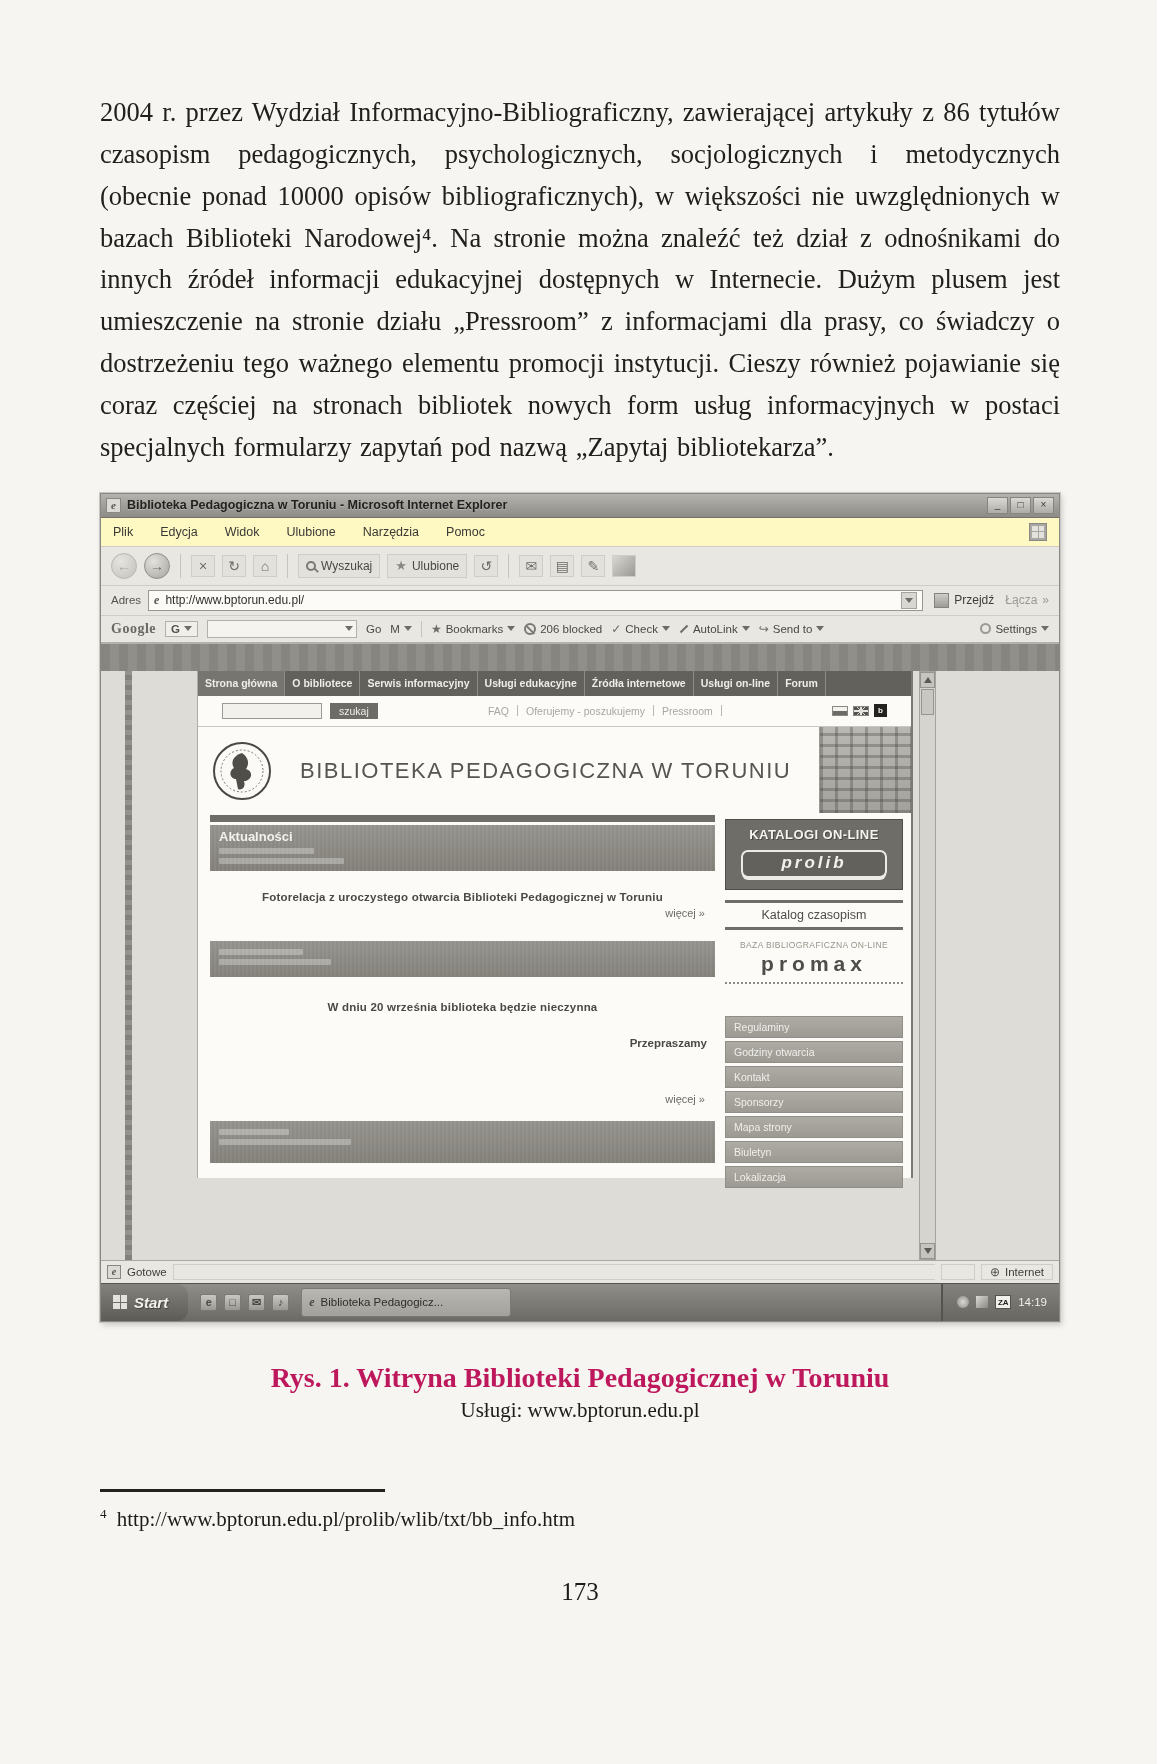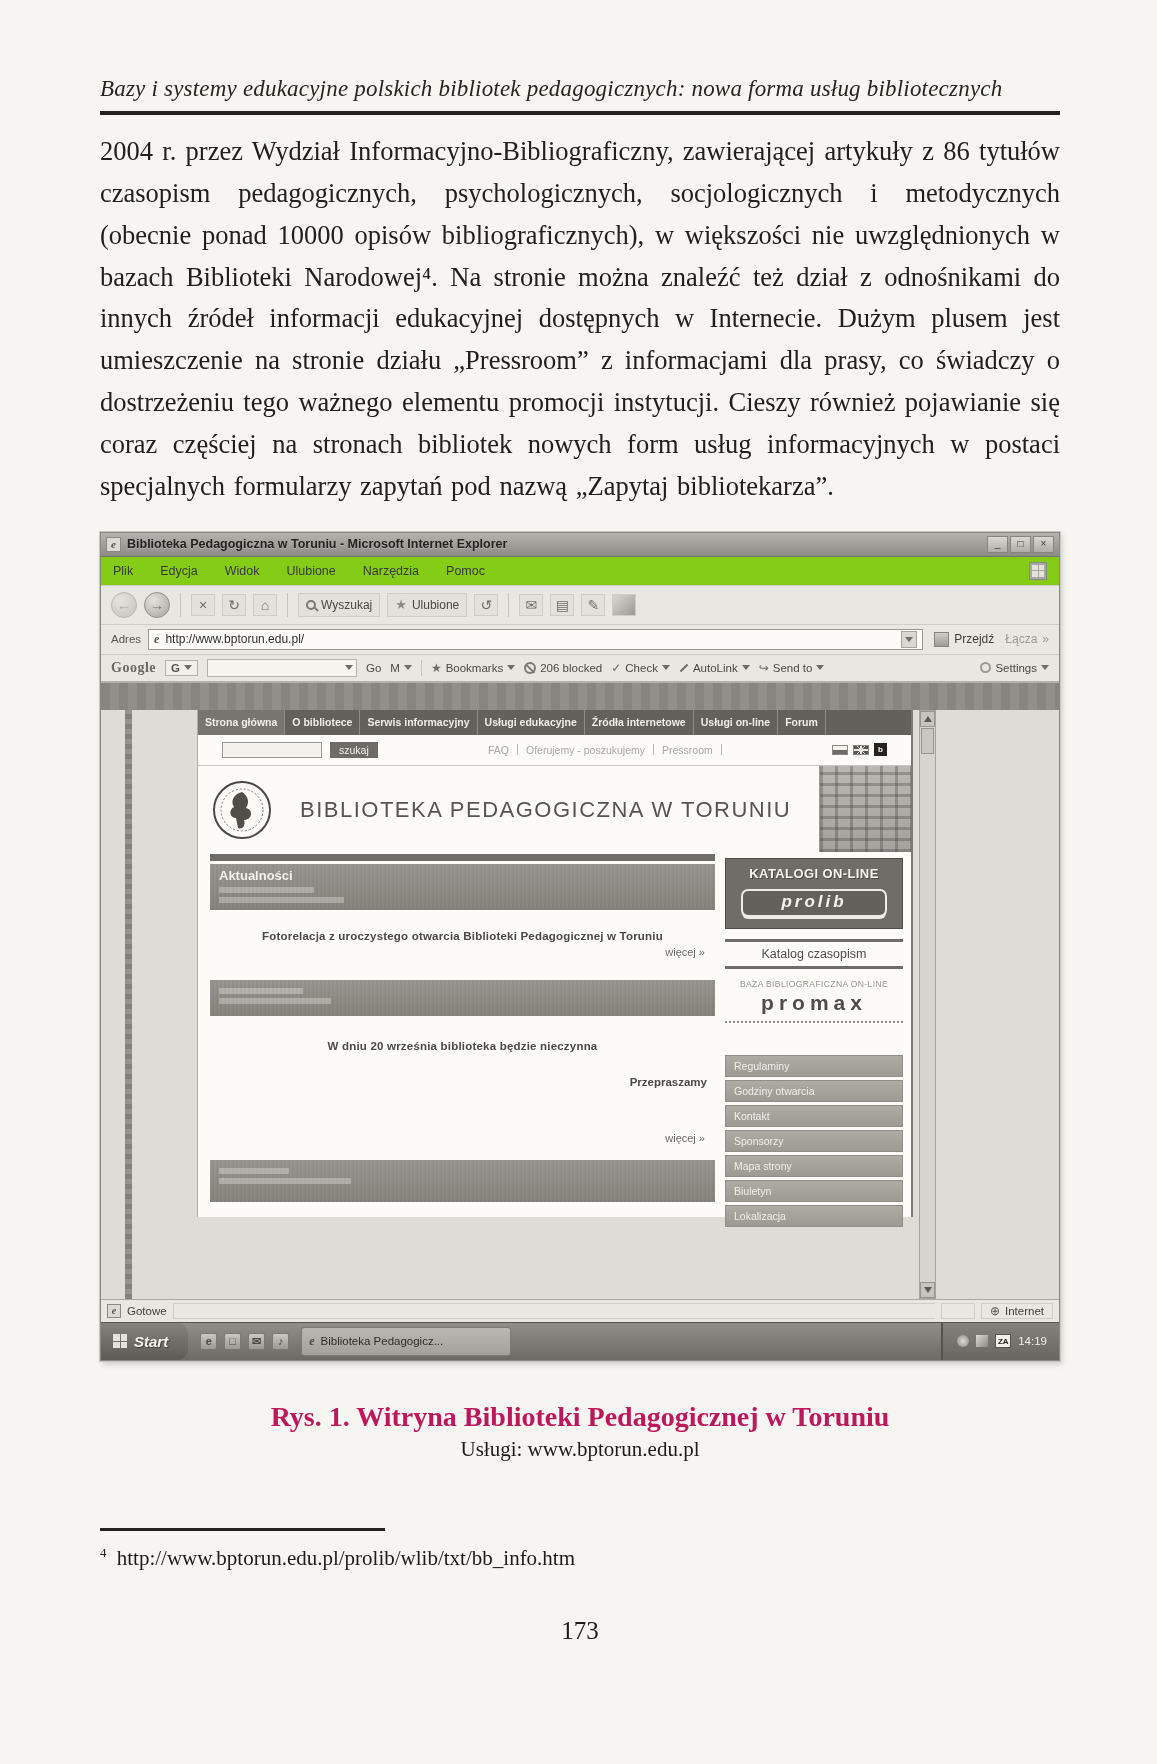--- a/index.html
+++ b/index.html
@@ -222,7 +222,6 @@
 
 <div class="page">
 
-  <div class="running-head">Bazy i systemy edukacyjne polskich bibliotek pedagogicznych: nowa forma usług bibliotecznych</div>
 
   <p class="body-text">2004 r. przez Wydział Informacyjno-Bibliograficzny, zawierającej artykuły z 86 tytułów czasopism pedagogicznych, psychologicznych, socjologicznych i metodycznych (obecnie ponad 10000 opisów bibliograficznych), w większości nie uwzględnionych w bazach Biblioteki Narodowej⁴. Na stronie można znaleźć też dział z odnośnikami do innych źródeł informacji edukacyjnej dostępnych w Internecie. Dużym plusem jest umieszczenie na stronie działu „Pressroom” z informacjami dla prasy, co świadczy o dostrzeżeniu tego ważnego elementu promocji instytucji. Cieszy również pojawianie się coraz częściej na stronach bibliotek nowych form usług informacyjnych w postaci specjalnych formularzy zapytań pod nazwą „Zapytaj bibliotekarza”.</p>
 

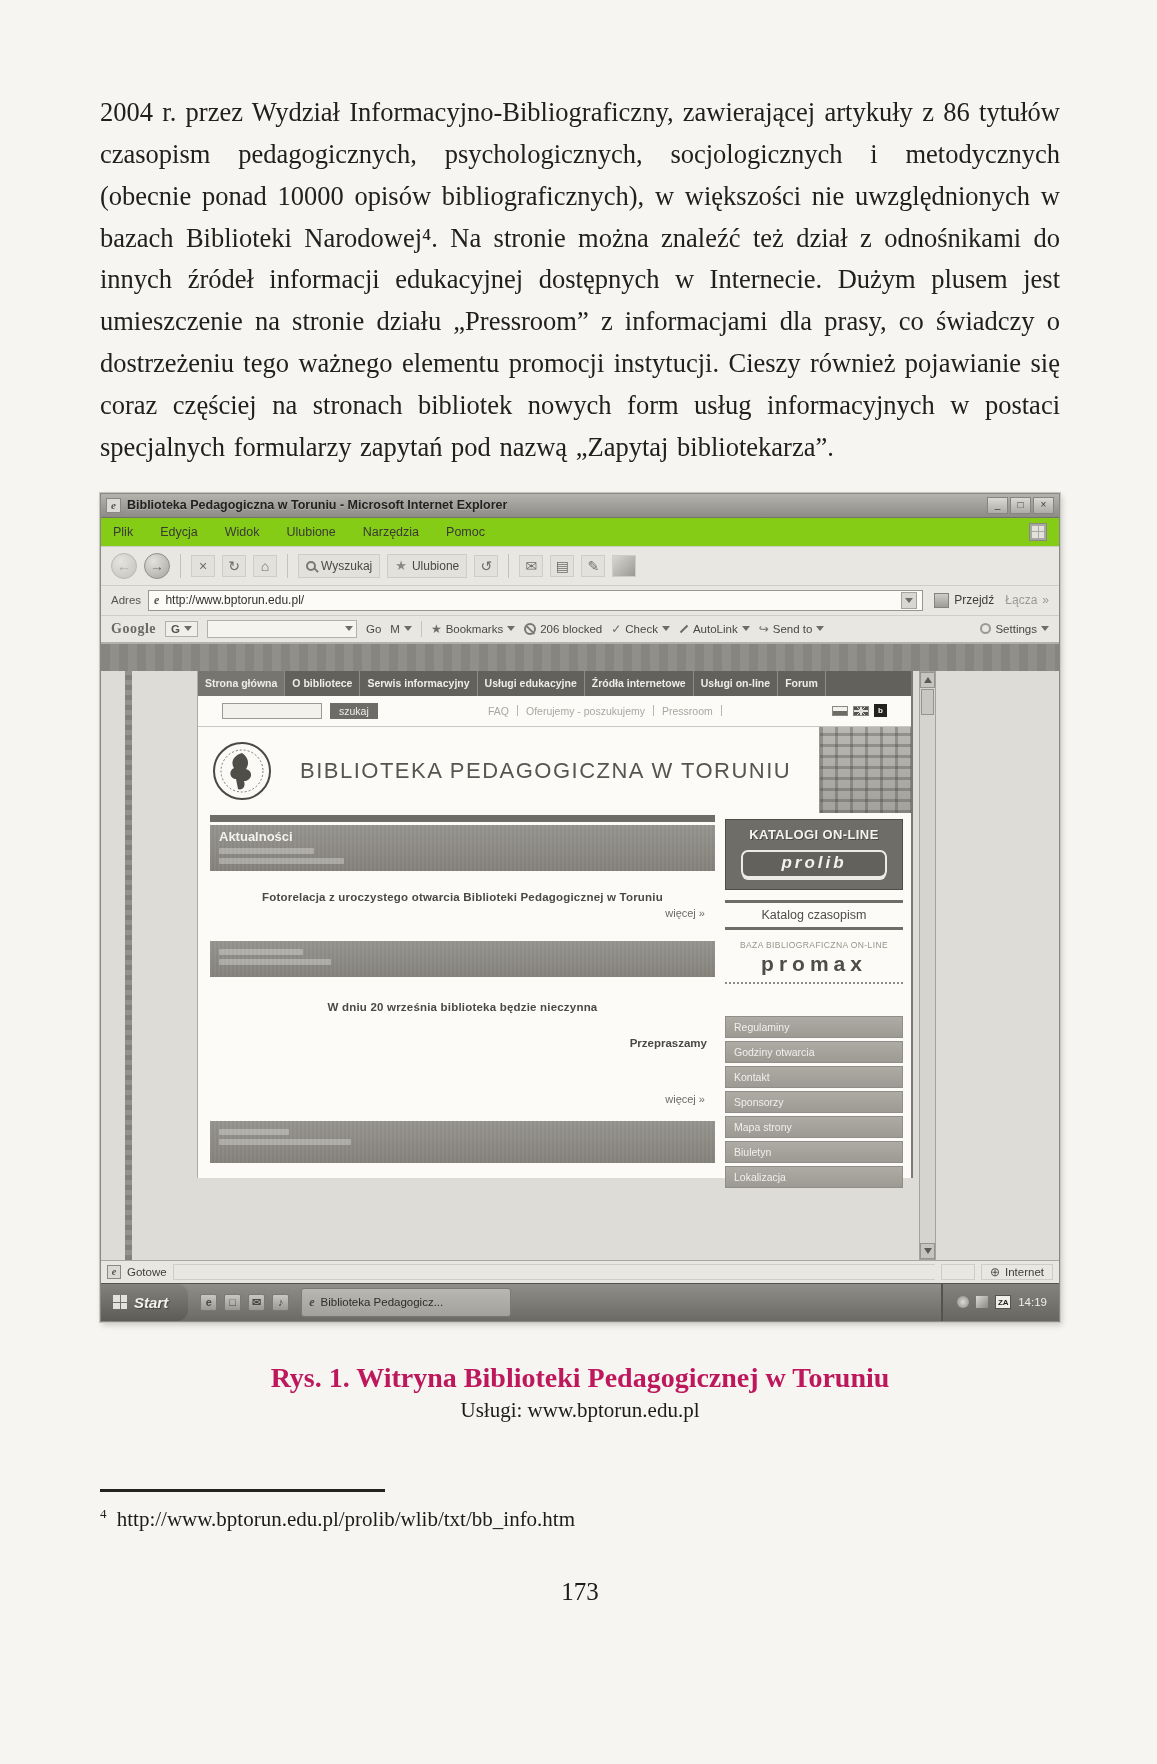--- a/index.html
+++ b/index.html
@@ -43,7 +43,7 @@
   .win-btn { width:21px; height:17px; background:linear-gradient(#dbd9d4,#aeaca6);
     border:1px solid #87857f; font-size:10px; line-height:14px; text-align:center; color:#3b3a36; }
 
-  .menubar { display:flex; align-items:center; gap:27px; padding:5px 12px; background:#84cc16;
+  .menubar { display:flex; align-items:center; gap:27px; padding:5px 12px; background:#fef9c3;
     border-bottom:1px solid #cfcdc7; font-size:12.5px; color:#3a3935; }
   .mb-spacer { flex:1; }
   .throbber { width:18px; height:18px; display:grid; grid-template:1fr 1fr / 1fr 1fr; gap:1px;

